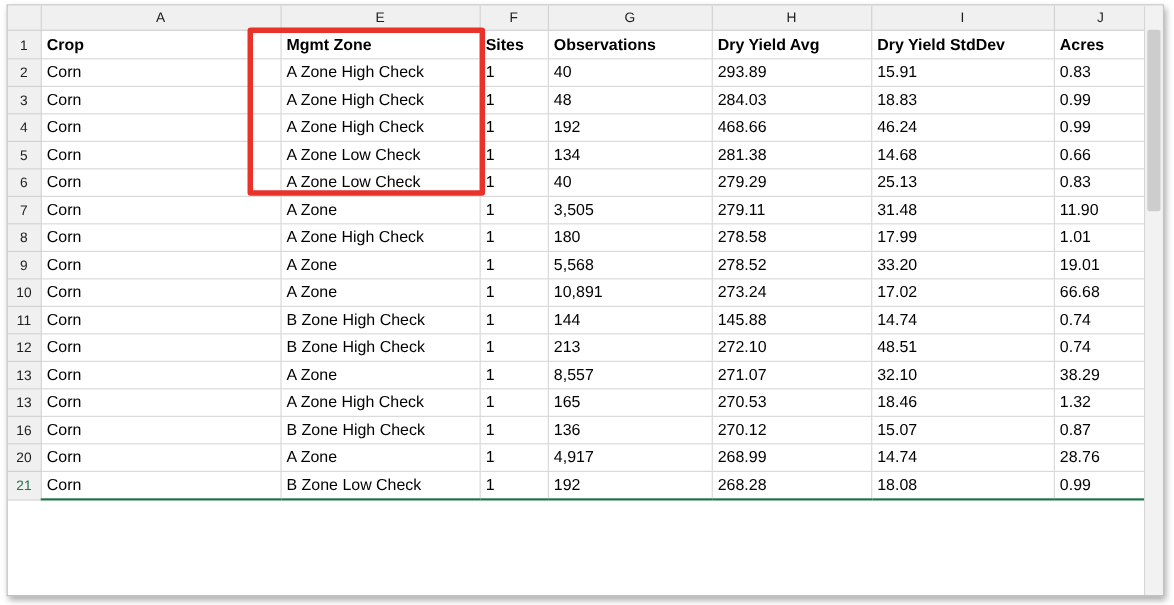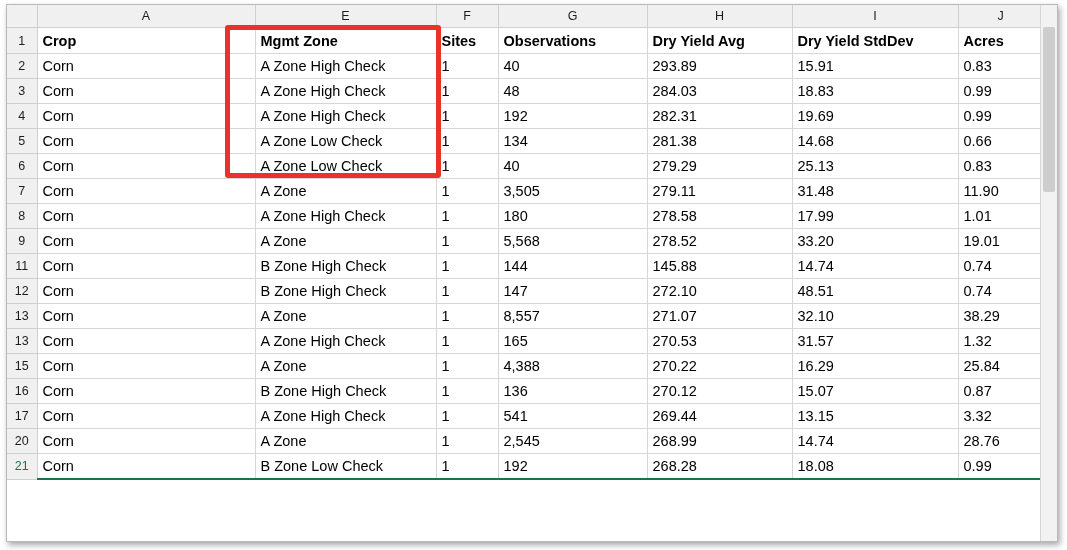--- a/index.html
+++ b/index.html
@@ -195,7 +195,7 @@
           <td class="cell">A Zone High Check</td>
           <td class="cell">1</td>
           <td class="cell">192</td>
-          <td class="cell">282.31</td>
+          <td class="cell">468.66</td>
           <td class="cell">19.69</td>
           <td class="cell">0.99</td>
         </tr>

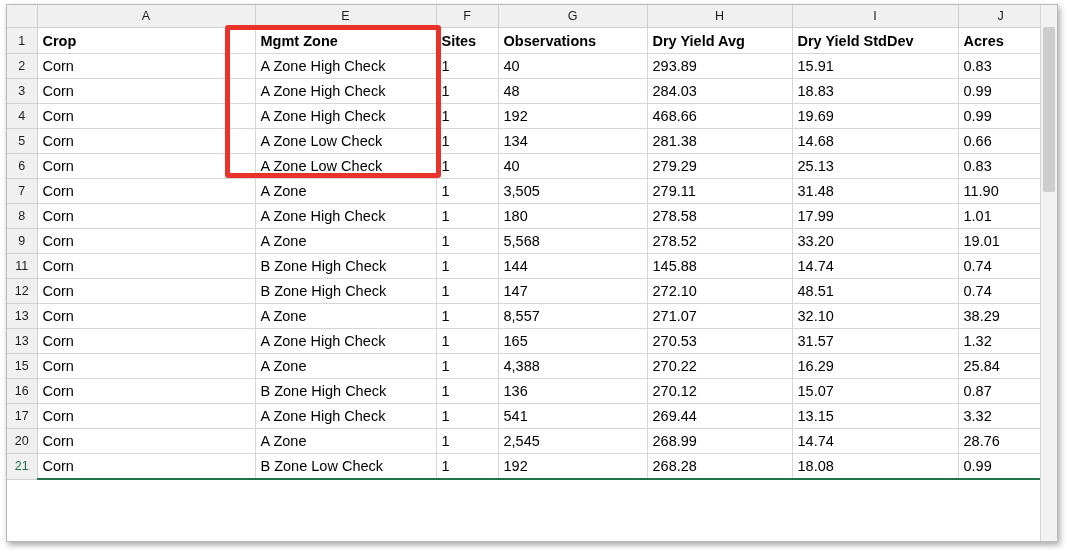--- a/index.html
+++ b/index.html
@@ -196,7 +196,7 @@
           <td class="cell">1</td>
           <td class="cell">192</td>
           <td class="cell">468.66</td>
-          <td class="cell">19.69</td>
+          <td class="cell">46.24</td>
           <td class="cell">0.99</td>
         </tr>
         <tr>

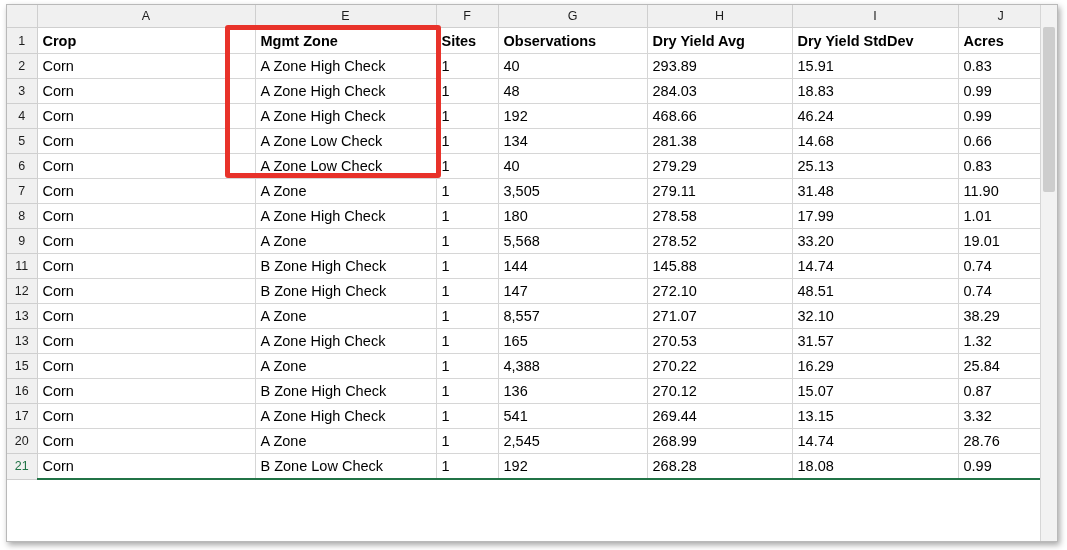--- a/index.html
+++ b/index.html
@@ -250,6 +250,16 @@
           <td class="cell">19.01</td>
         </tr>
         <tr>
+          <td class="rowhead">10</td>
+          <td class="cell">Corn</td>
+          <td class="cell">A Zone</td>
+          <td class="cell">1</td>
+          <td class="cell">10,891</td>
+          <td class="cell">273.24</td>
+          <td class="cell">17.02</td>
+          <td class="cell">66.68</td>
+        </tr>
+        <tr>
           <td class="rowhead">11</td>
           <td class="cell">Corn</td>
           <td class="cell">B Zone High Check</td>

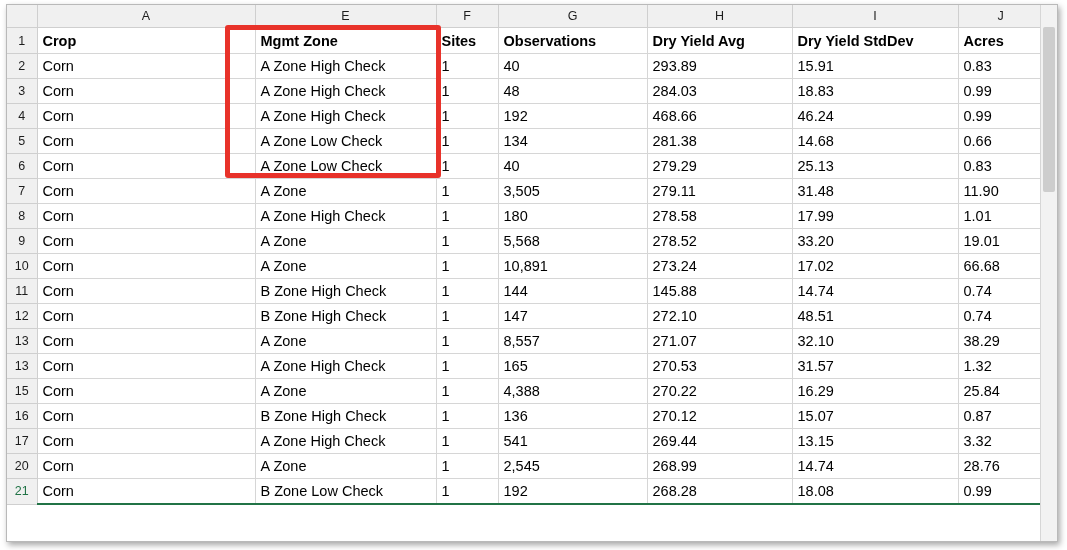--- a/index.html
+++ b/index.html
@@ -274,7 +274,7 @@
           <td class="cell">Corn</td>
           <td class="cell">B Zone High Check</td>
           <td class="cell">1</td>
-          <td class="cell">147</td>
+          <td class="cell">213</td>
           <td class="cell">272.10</td>
           <td class="cell">48.51</td>
           <td class="cell">0.74</td>

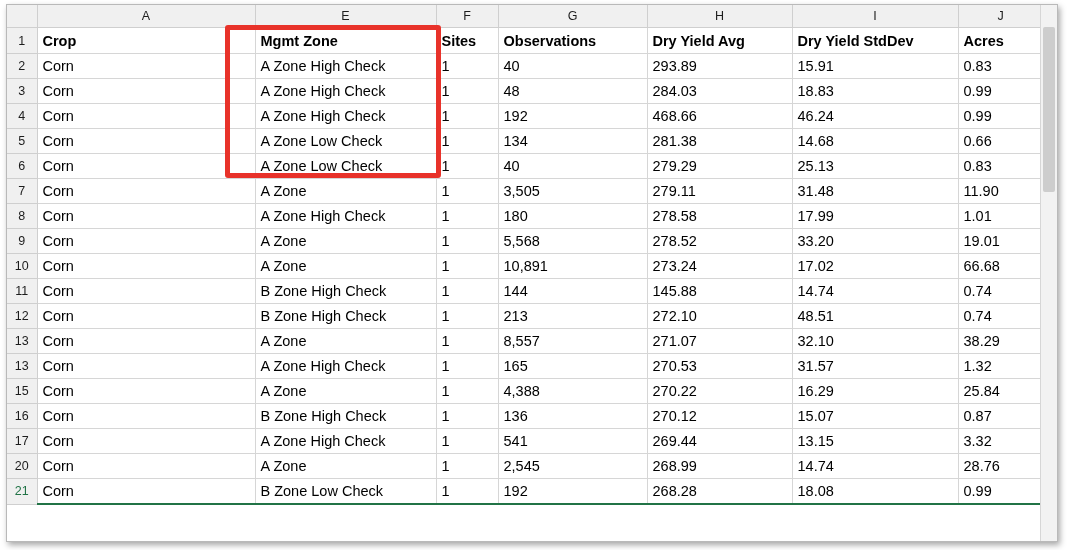--- a/index.html
+++ b/index.html
@@ -296,7 +296,7 @@
           <td class="cell">1</td>
           <td class="cell">165</td>
           <td class="cell">270.53</td>
-          <td class="cell">31.57</td>
+          <td class="cell">18.46</td>
           <td class="cell">1.32</td>
         </tr>
         <tr>

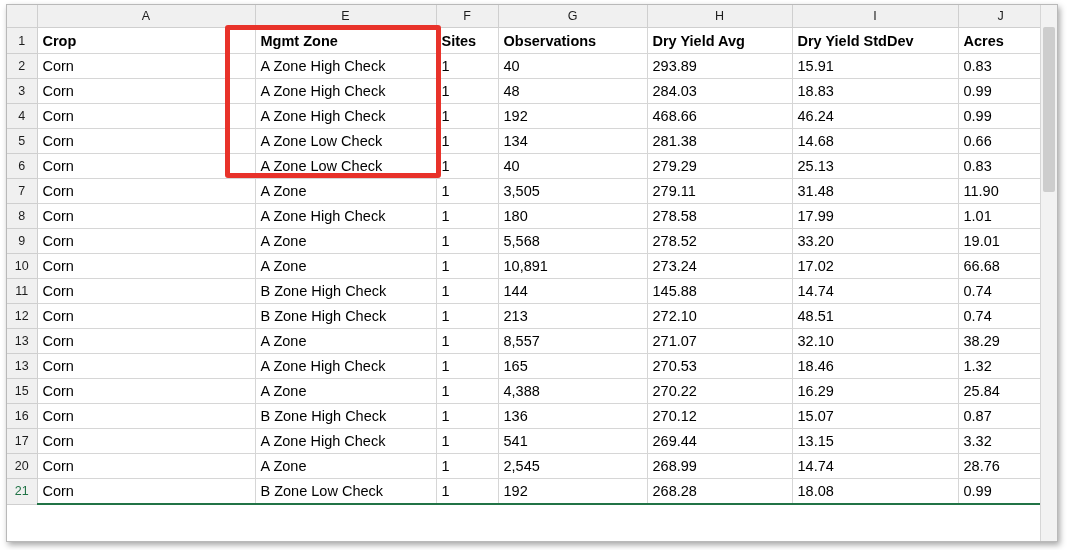--- a/index.html
+++ b/index.html
@@ -300,16 +300,6 @@
           <td class="cell">1.32</td>
         </tr>
         <tr>
-          <td class="rowhead">15</td>
-          <td class="cell">Corn</td>
-          <td class="cell">A Zone</td>
-          <td class="cell">1</td>
-          <td class="cell">4,388</td>
-          <td class="cell">270.22</td>
-          <td class="cell">16.29</td>
-          <td class="cell">25.84</td>
-        </tr>
-        <tr>
           <td class="rowhead">16</td>
           <td class="cell">Corn</td>
           <td class="cell">B Zone High Check</td>

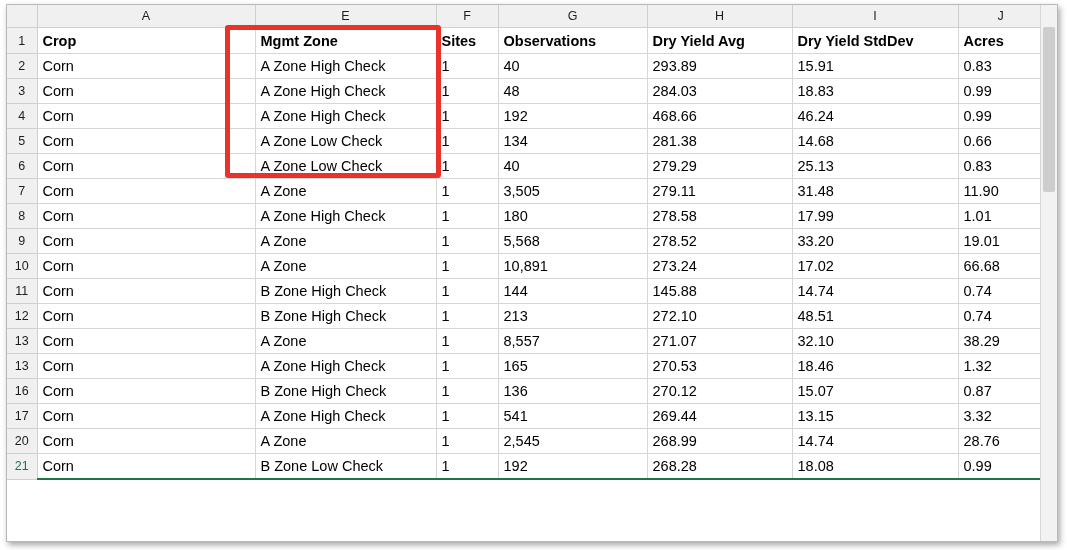--- a/index.html
+++ b/index.html
@@ -310,16 +310,6 @@
           <td class="cell">0.87</td>
         </tr>
         <tr>
-          <td class="rowhead">17</td>
-          <td class="cell">Corn</td>
-          <td class="cell">A Zone High Check</td>
-          <td class="cell">1</td>
-          <td class="cell">541</td>
-          <td class="cell">269.44</td>
-          <td class="cell">13.15</td>
-          <td class="cell">3.32</td>
-        </tr>
-        <tr>
           <td class="rowhead">20</td>
           <td class="cell">Corn</td>
           <td class="cell">A Zone</td>

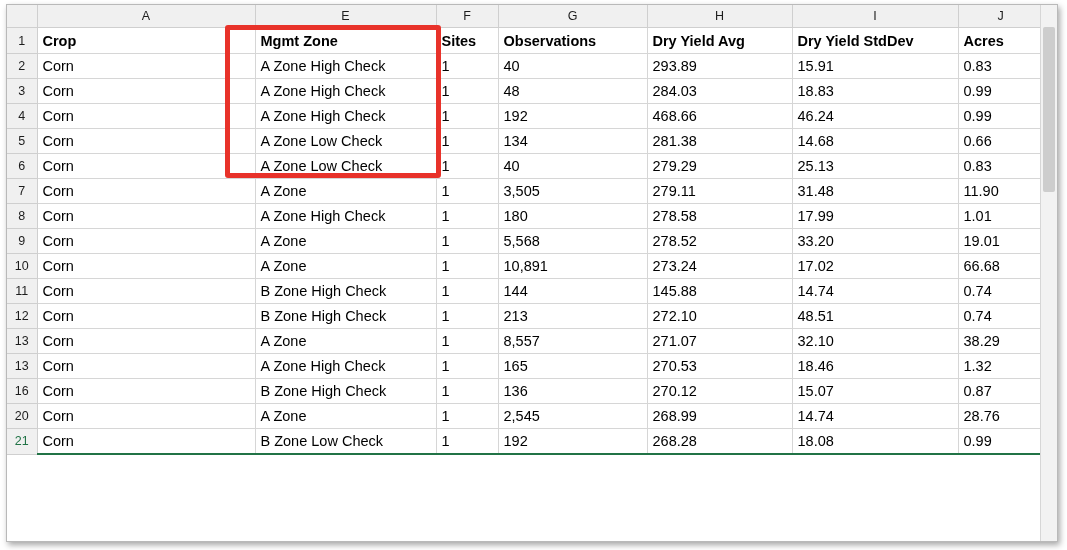--- a/index.html
+++ b/index.html
@@ -314,7 +314,7 @@
           <td class="cell">Corn</td>
           <td class="cell">A Zone</td>
           <td class="cell">1</td>
-          <td class="cell">2,545</td>
+          <td class="cell">4,917</td>
           <td class="cell">268.99</td>
           <td class="cell">14.74</td>
           <td class="cell">28.76</td>

